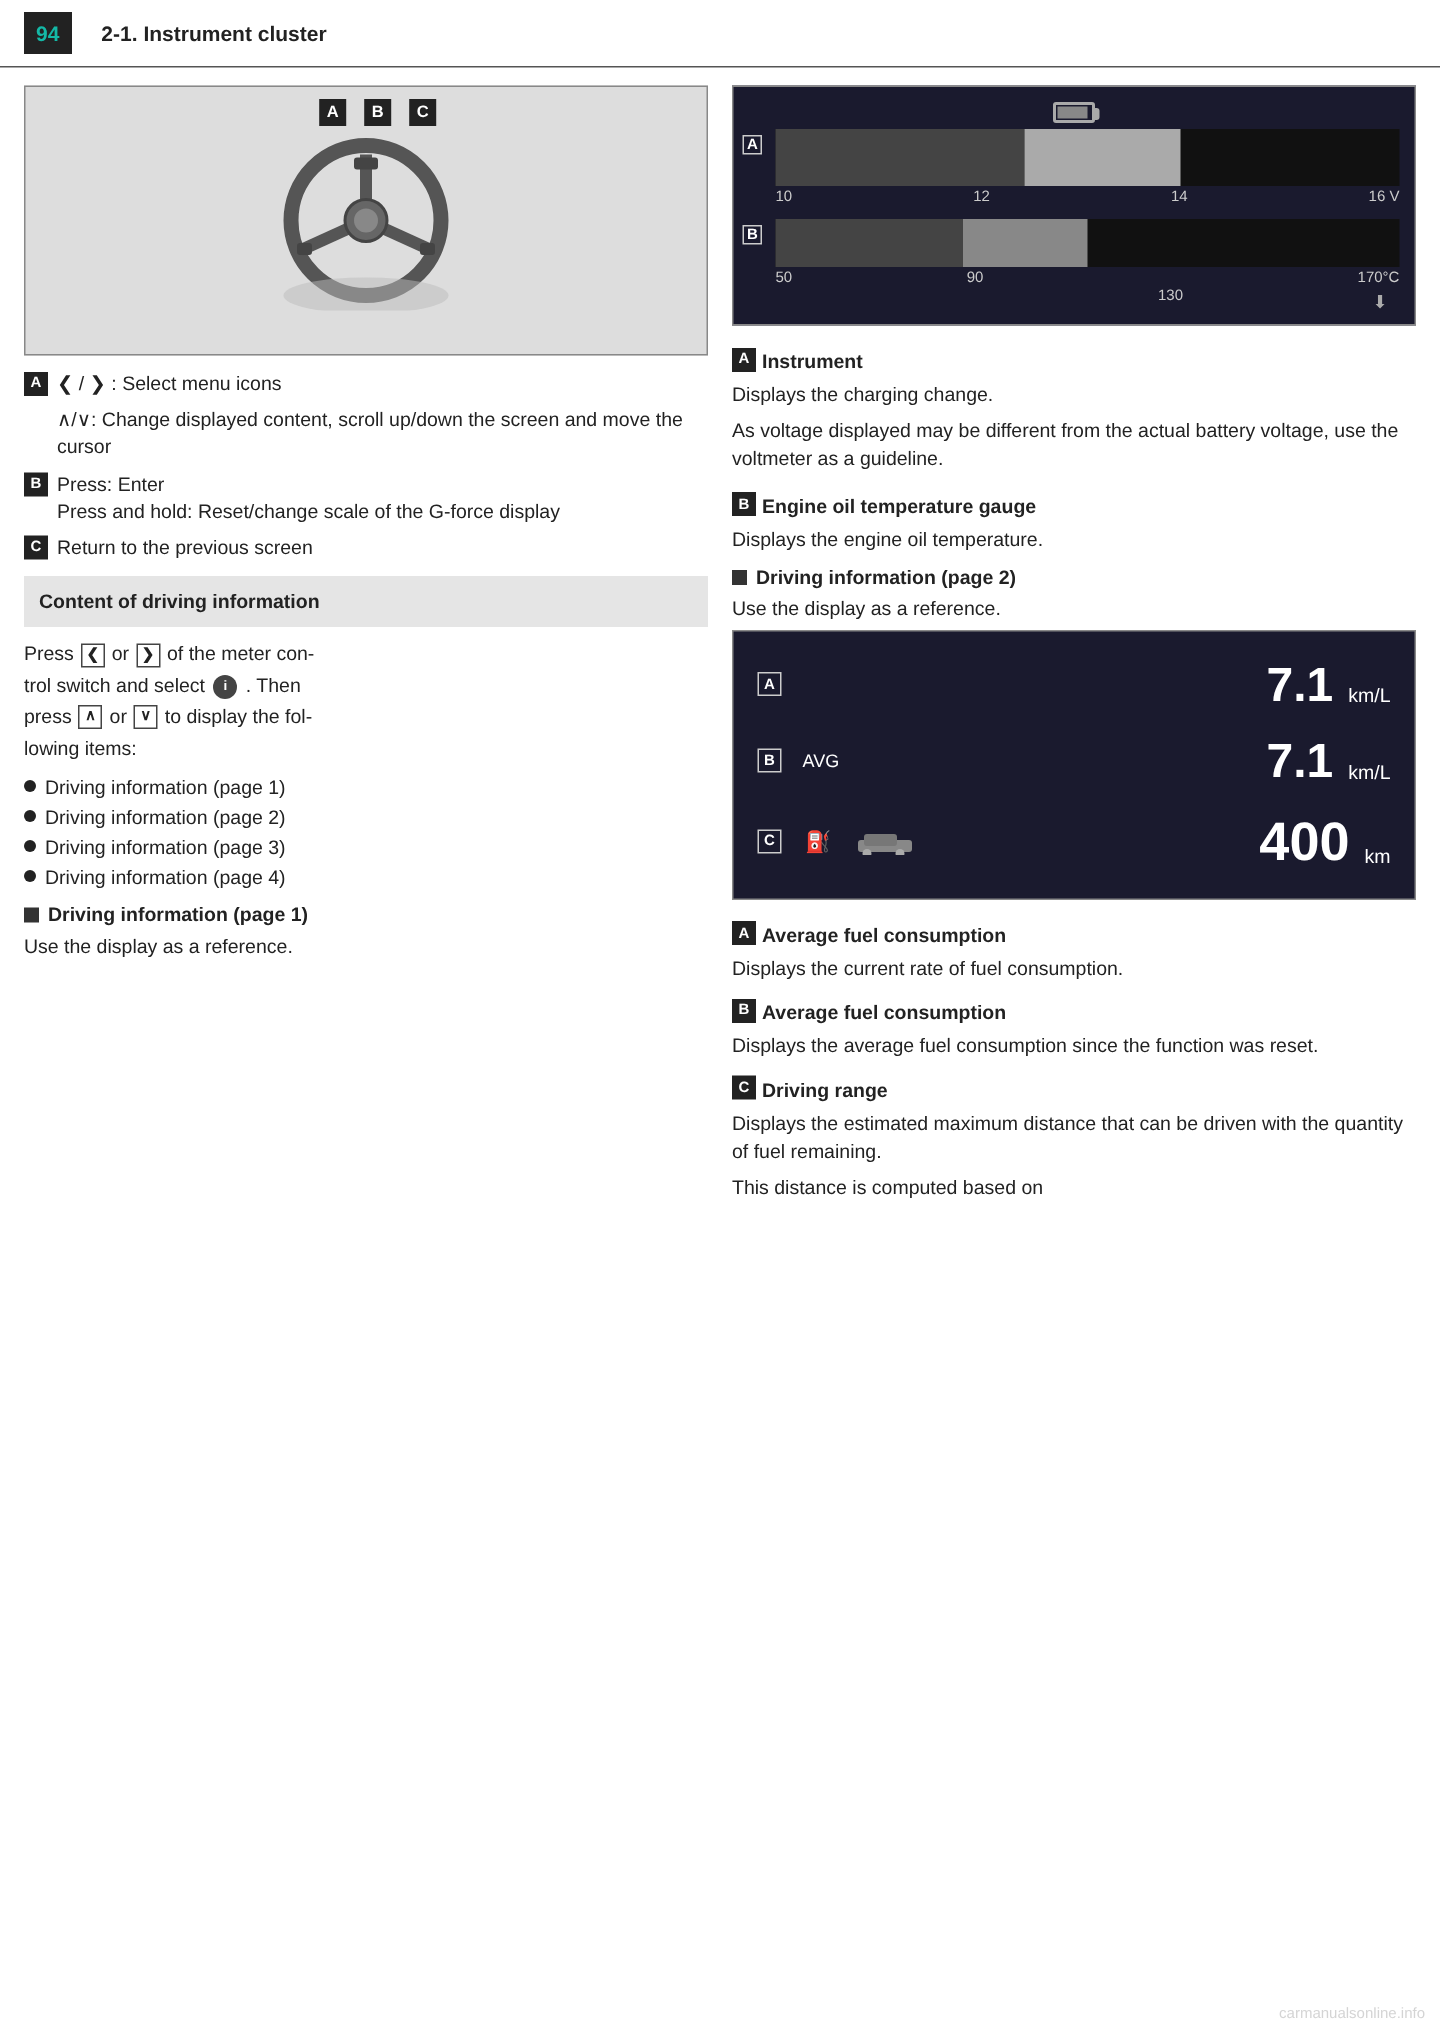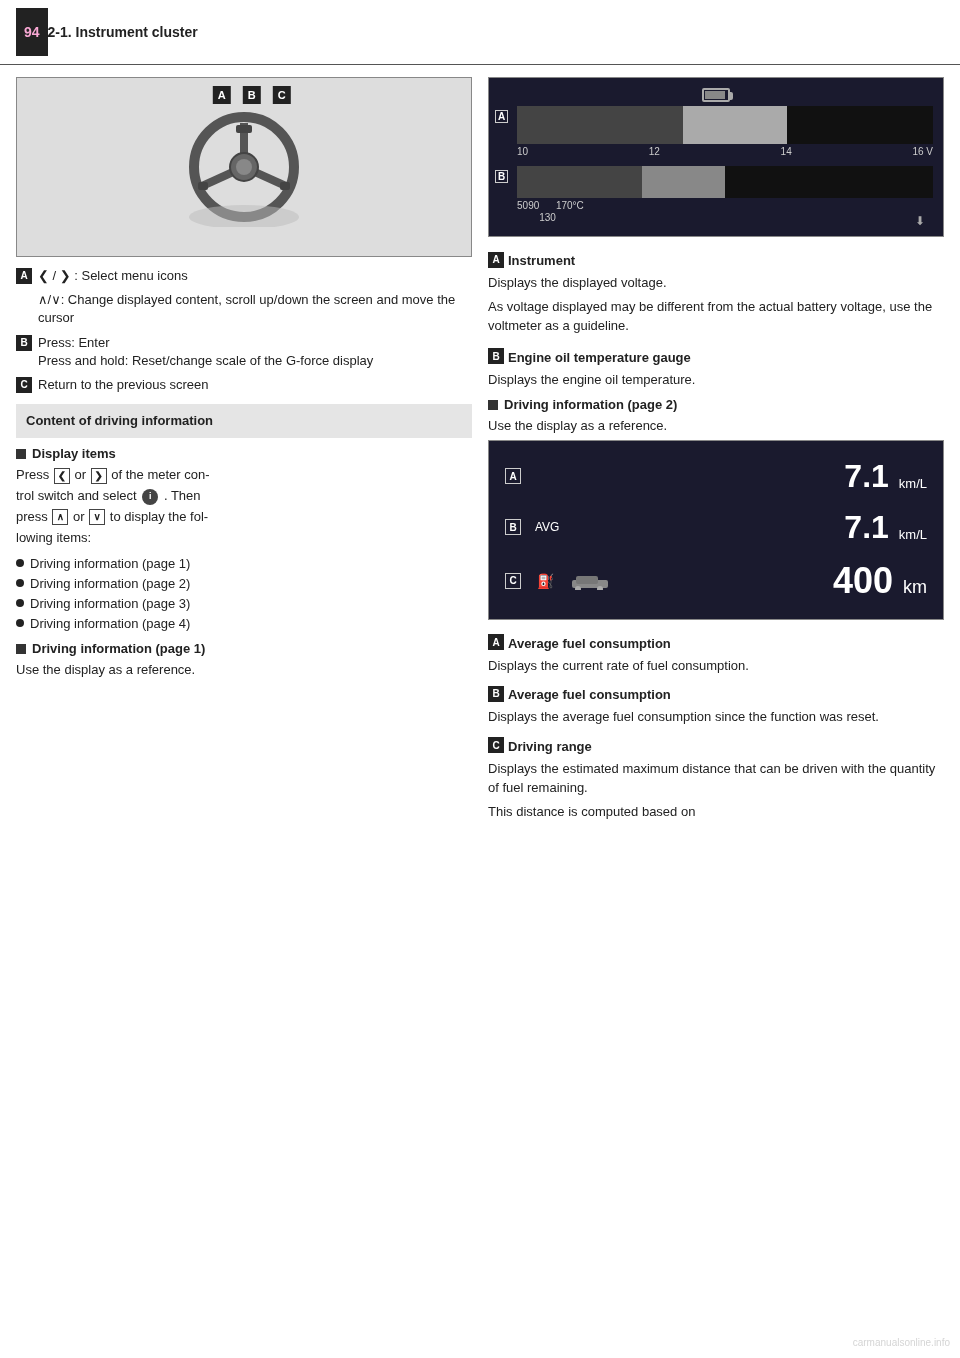--- a/index.html
+++ b/index.html
@@ -22,9 +22,10 @@
     .page-number {
       font-weight: bold;
       font-size: 14px;
+      margin-right: 20px;
       background: #222;
-      color: #f9a8d4;
-      padding: 16px 8px;
+      color: #14b8a6;
+      padding: 6px 8px;
     }
     .page-title {
       font-size: 14px;

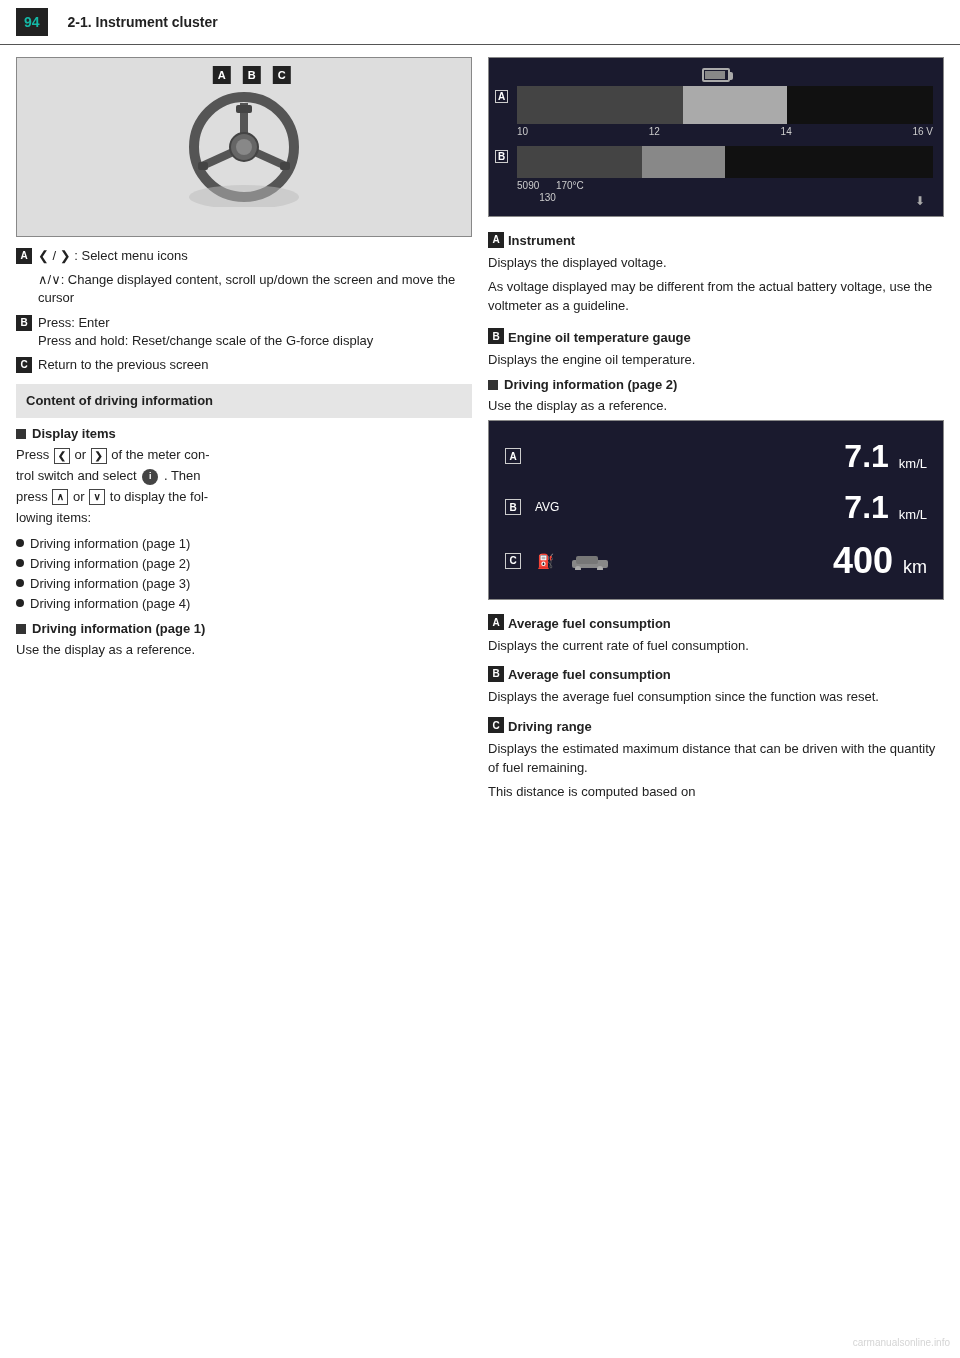--- a/index.html
+++ b/index.html
@@ -440,7 +440,7 @@
           <div style="position:absolute;top:0;left:30%;width:20%;height:100%;background:#888;"></div>
         </div>
 
-        <div style="position:absolute;top:122px;left:28px;right:22px;display:flex;">
+        <div style="position:absolute;top:122px;left:28px;right:10px;display:flex;justify-content:space-between;">
           <span style="color:#ccc;font-size:10px;">50</span>
           <span style="color:#ccc;font-size:10px;">90</span>
           <span style="color:#ccc;font-size:10px;margin-top:12px;">130</span>

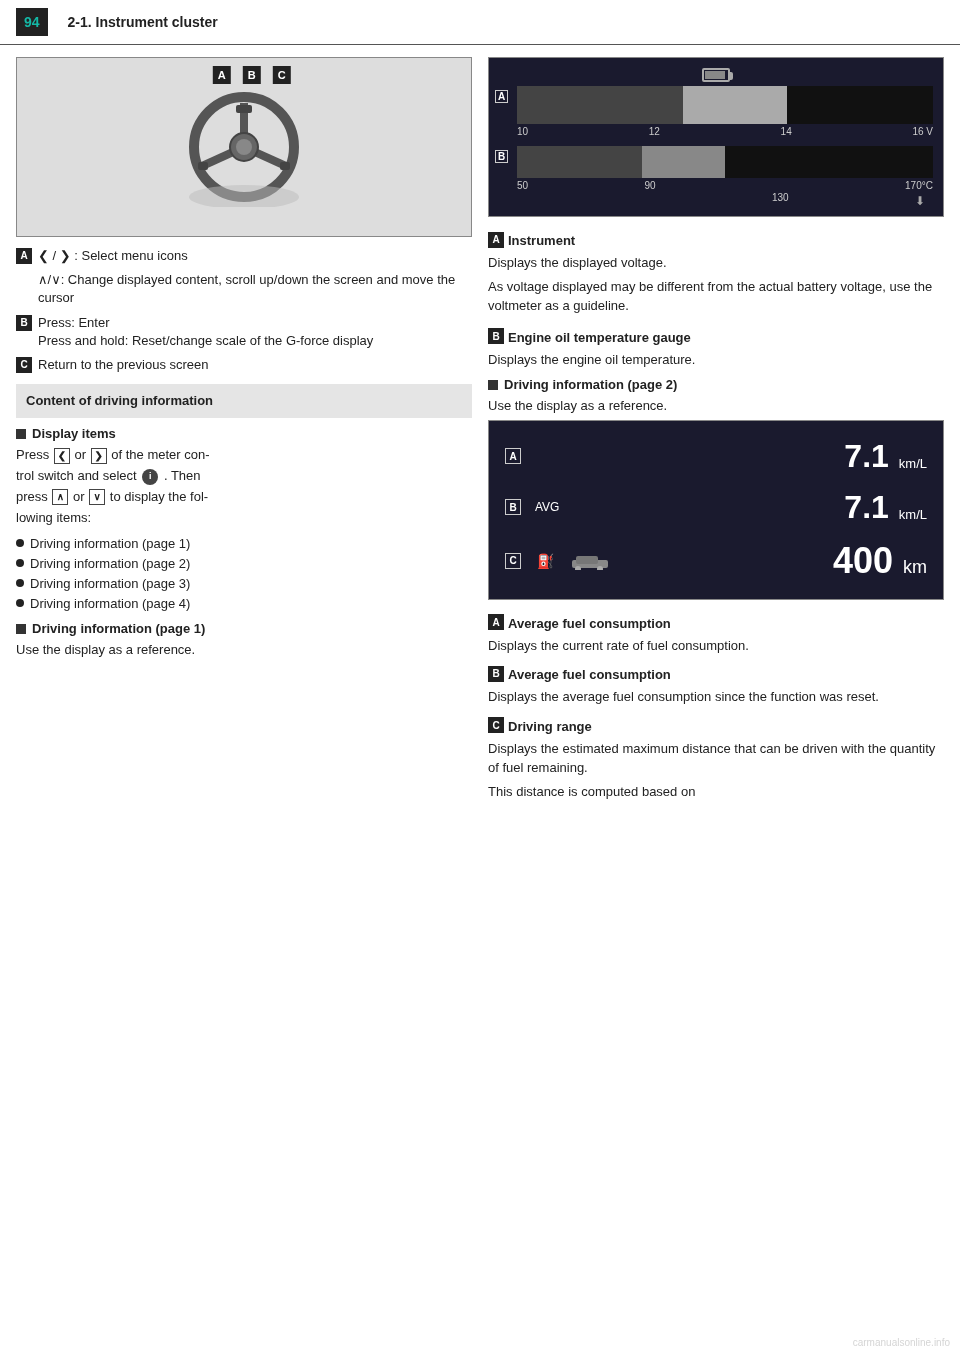--- a/index.html
+++ b/index.html
@@ -456,7 +456,7 @@
         <span class="label-badge">A</span>
         <span class="sub-heading">Instrument</span>
       </div>
-      <div class="body-text">Displays the displayed voltage.</div>
+      <div class="body-text">Displays the charging change.</div>
       <div class="body-text">As voltage displayed may be different from the actual battery voltage, use the voltmeter as a guideline.</div>
     </div>
 

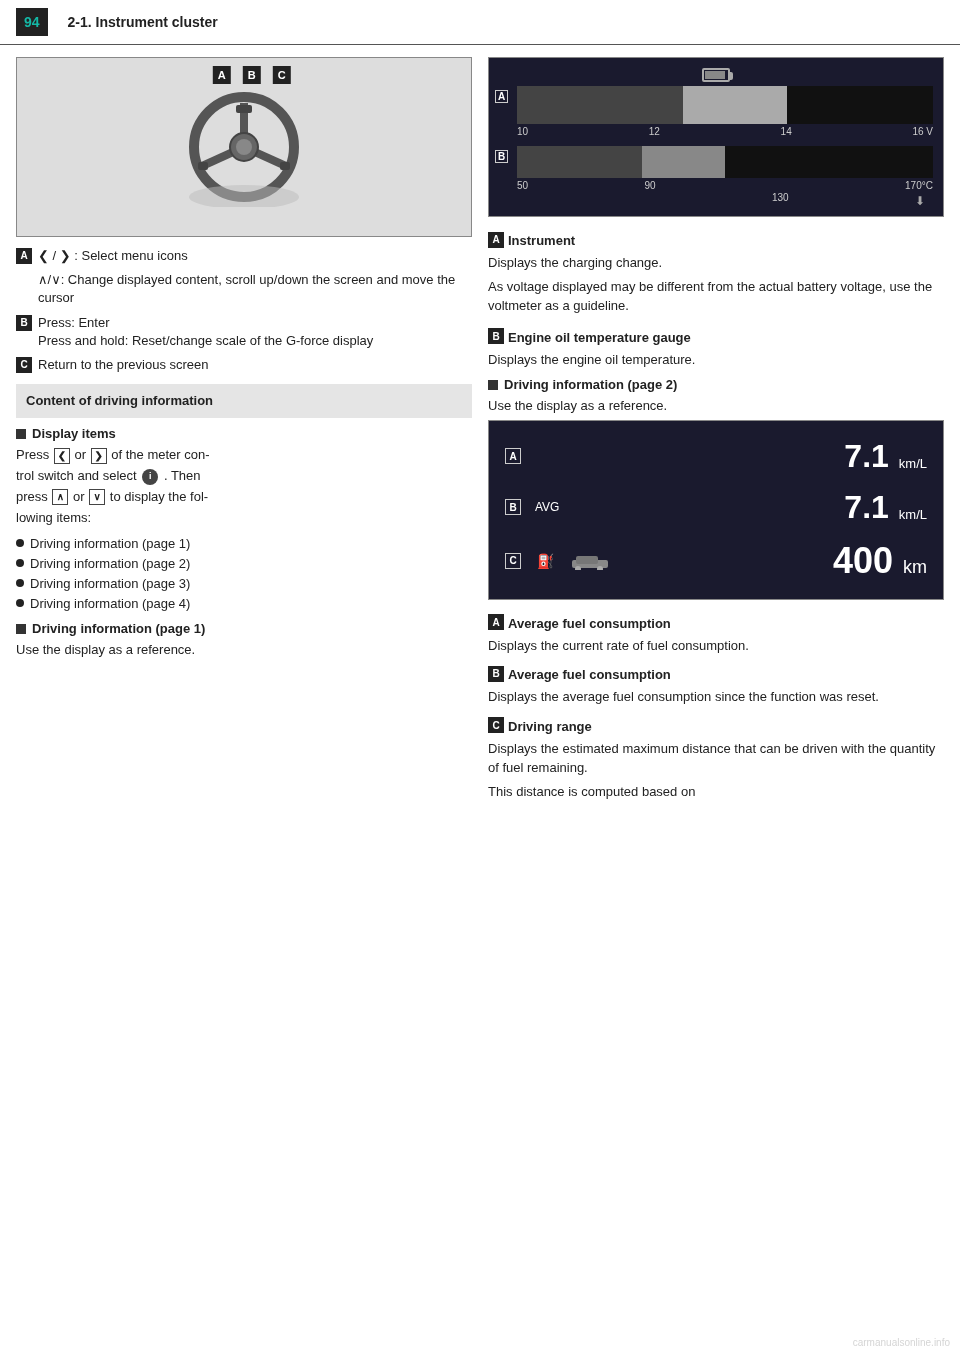--- a/index.html
+++ b/index.html
@@ -365,9 +365,6 @@
       <span>Content of driving information</span>
     </div>
 
-    <div class="section-heading">
-      <span>Display items</span>
-    </div>
 
     <div class="press-instruction">
       <span>Press</span>

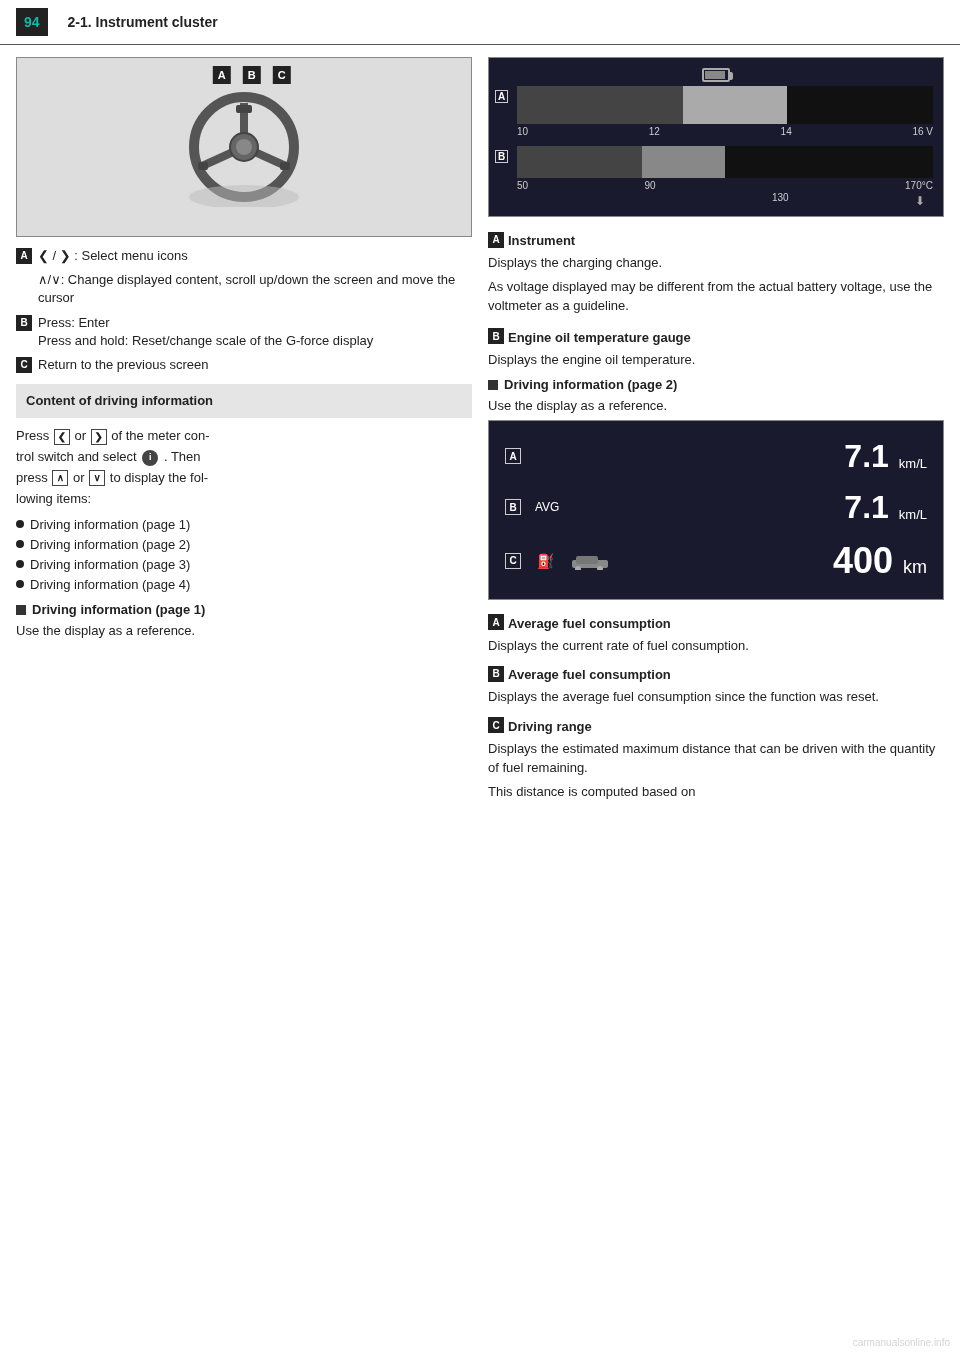--- a/index.html
+++ b/index.html
@@ -252,7 +252,7 @@
     }
 
     .fuel-range-unit {
-      font-size: 18px;
+      font-size: 13px;
       color: #fff;
       align-self: flex-end;
       margin-bottom: 4px;

